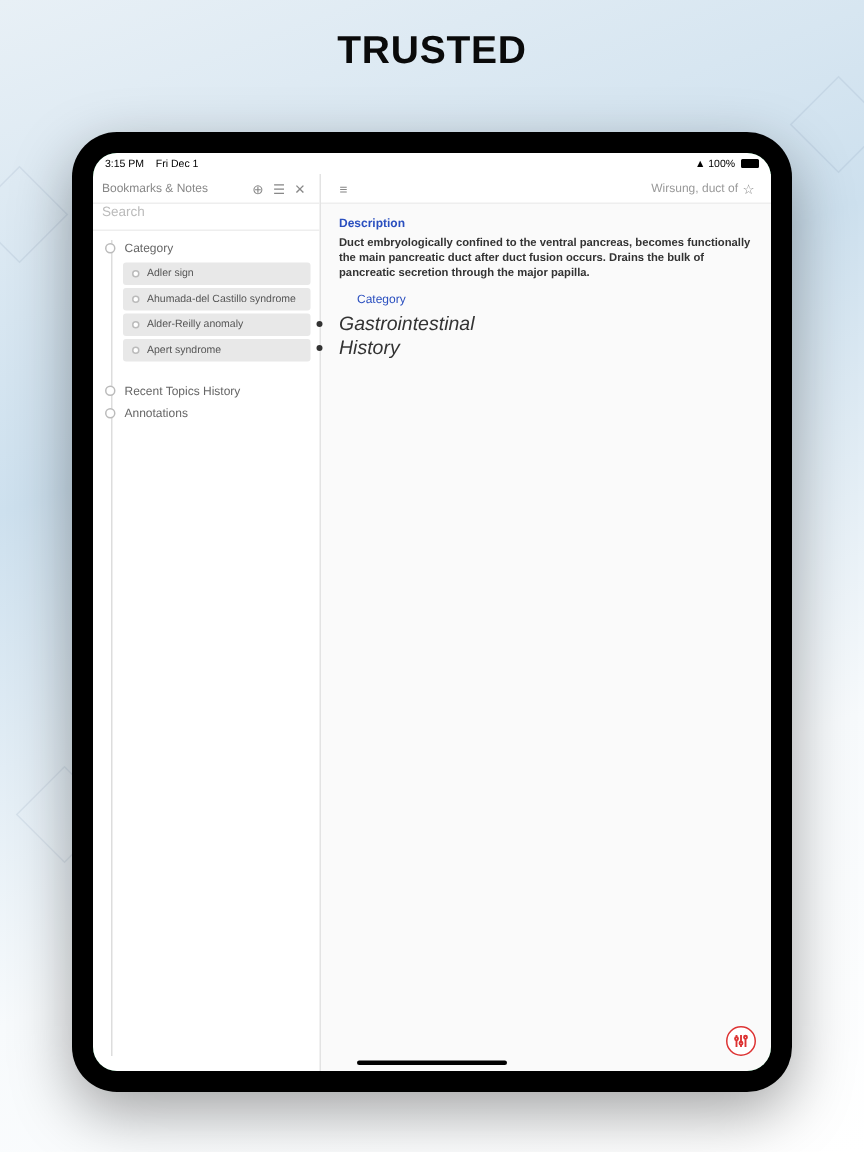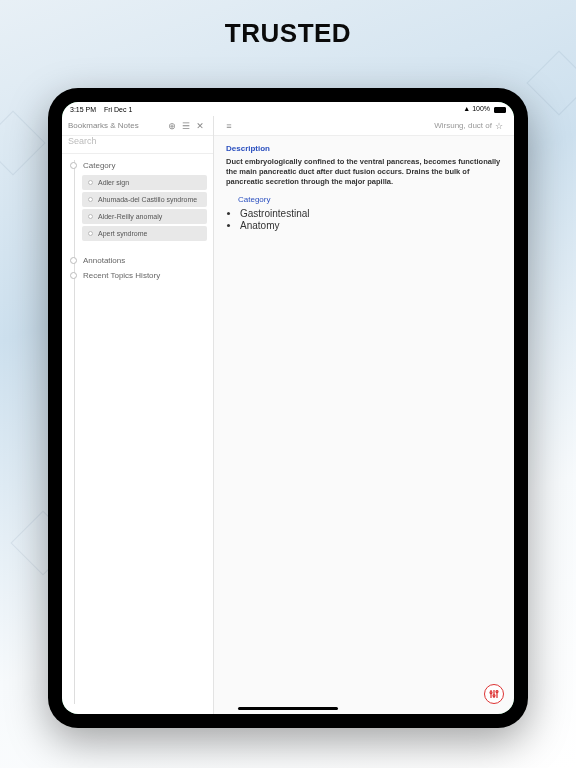--- a/index.html
+++ b/index.html
@@ -70,7 +70,7 @@
   .h-desc { color:#2a4fbf; font-weight:700; font-size:8px; margin-bottom:4px; }
   .h-cat  { color:#2a4fbf; font-weight:400; font-size:8px; margin:8px 12px 4px; }
   .body { font-size:7.5px; line-height:1.35; color:#333;font-weight:bold; }
-  .article ul { margin-left: 14px; font-size:10px; color:#333; }
+  .article ul { font-size:13px; color:#333;font-style:italic; }
   .article li { margin:1px 0; }
 
   .fab {

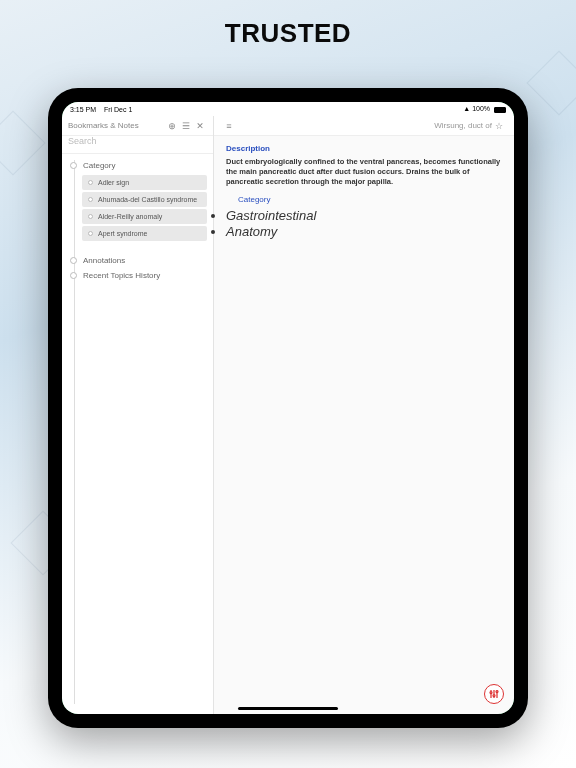--- a/index.html
+++ b/index.html
@@ -168,7 +168,7 @@
             <div class="h-cat">Category</div>
             <ul>
               <li>Gastrointestinal</li>
-              <li>Anatomy</li>
+              <li>History</li>
             </ul>
           </div>
           <div class="fab">

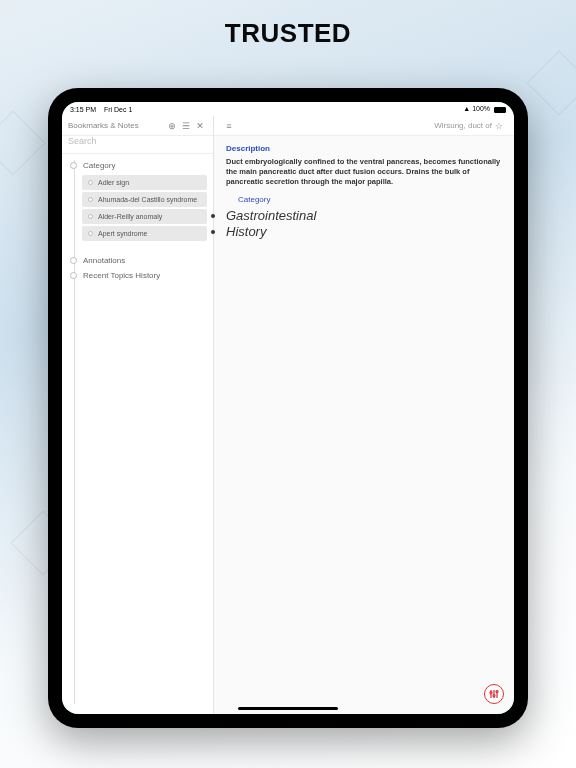--- a/index.html
+++ b/index.html
@@ -147,11 +147,11 @@
             <div style="height:10px"></div>
             <div class="section">
               <span class="dot"></span>
-              <span>Annotations</span>
+              <span>Recent Topics History</span>
             </div>
             <div class="section">
               <span class="dot"></span>
-              <span>Recent Topics History</span>
+              <span>Annotations</span>
             </div>
           </div>
         </div>

